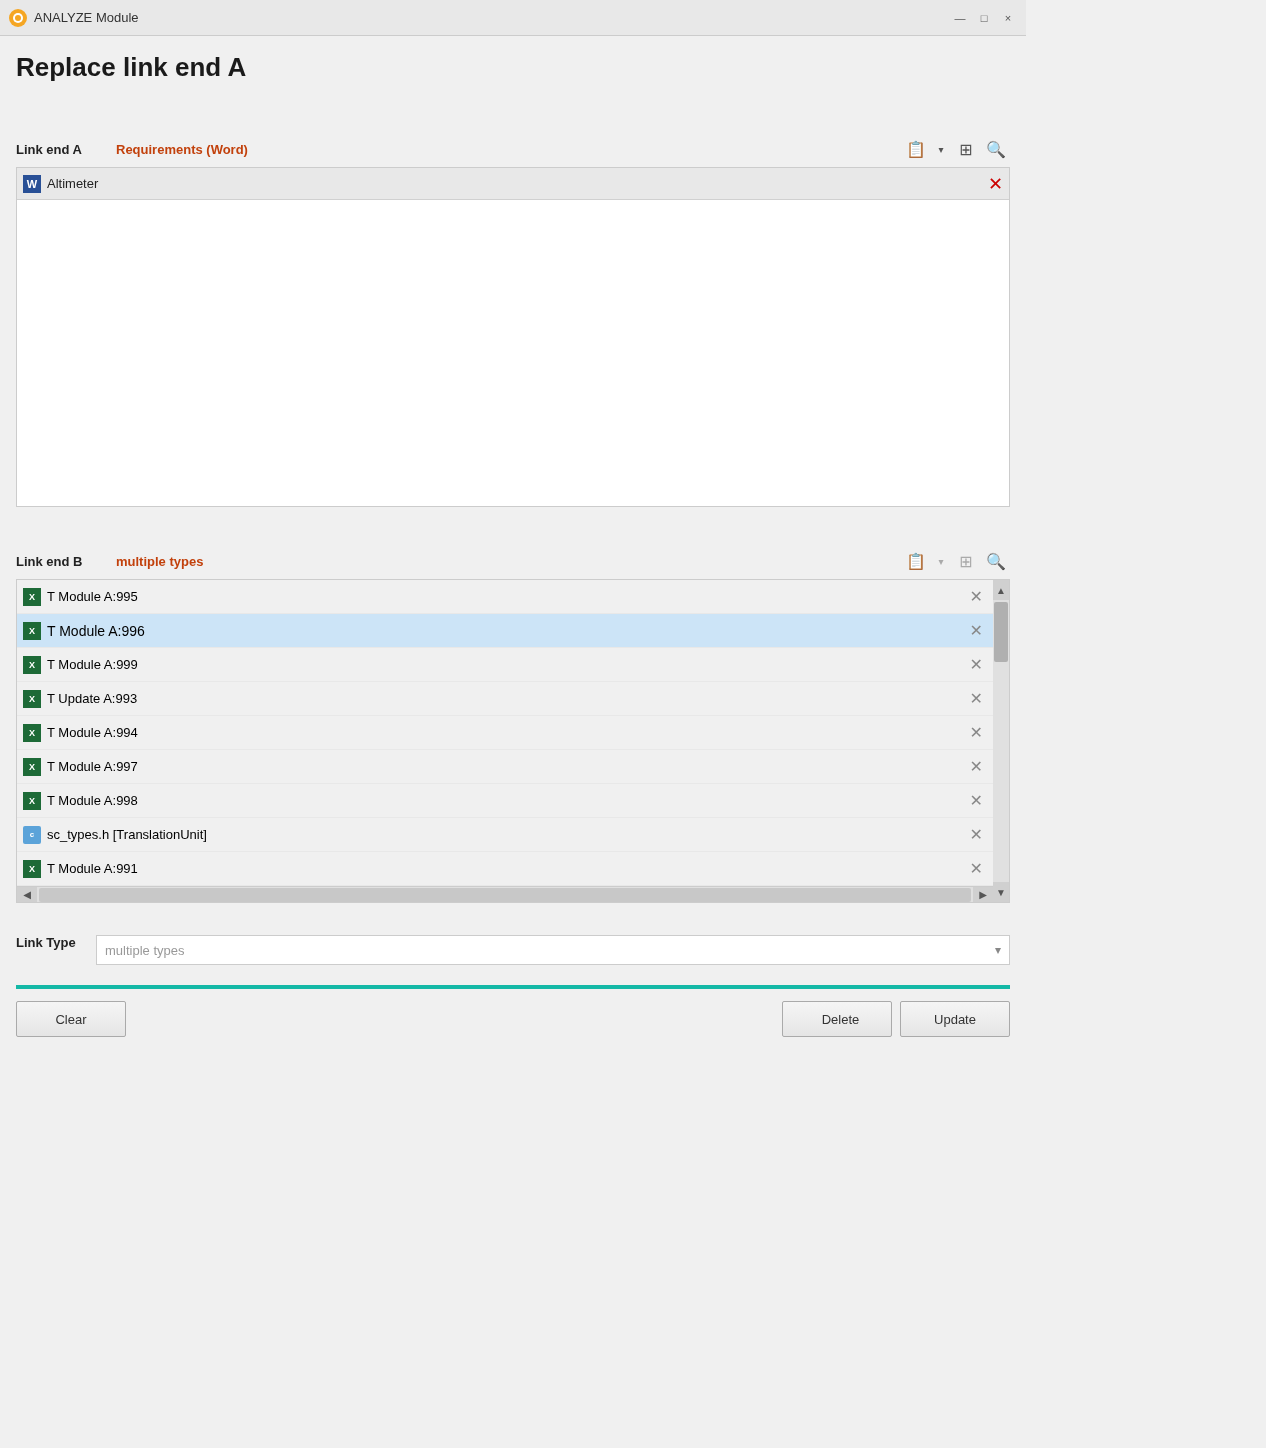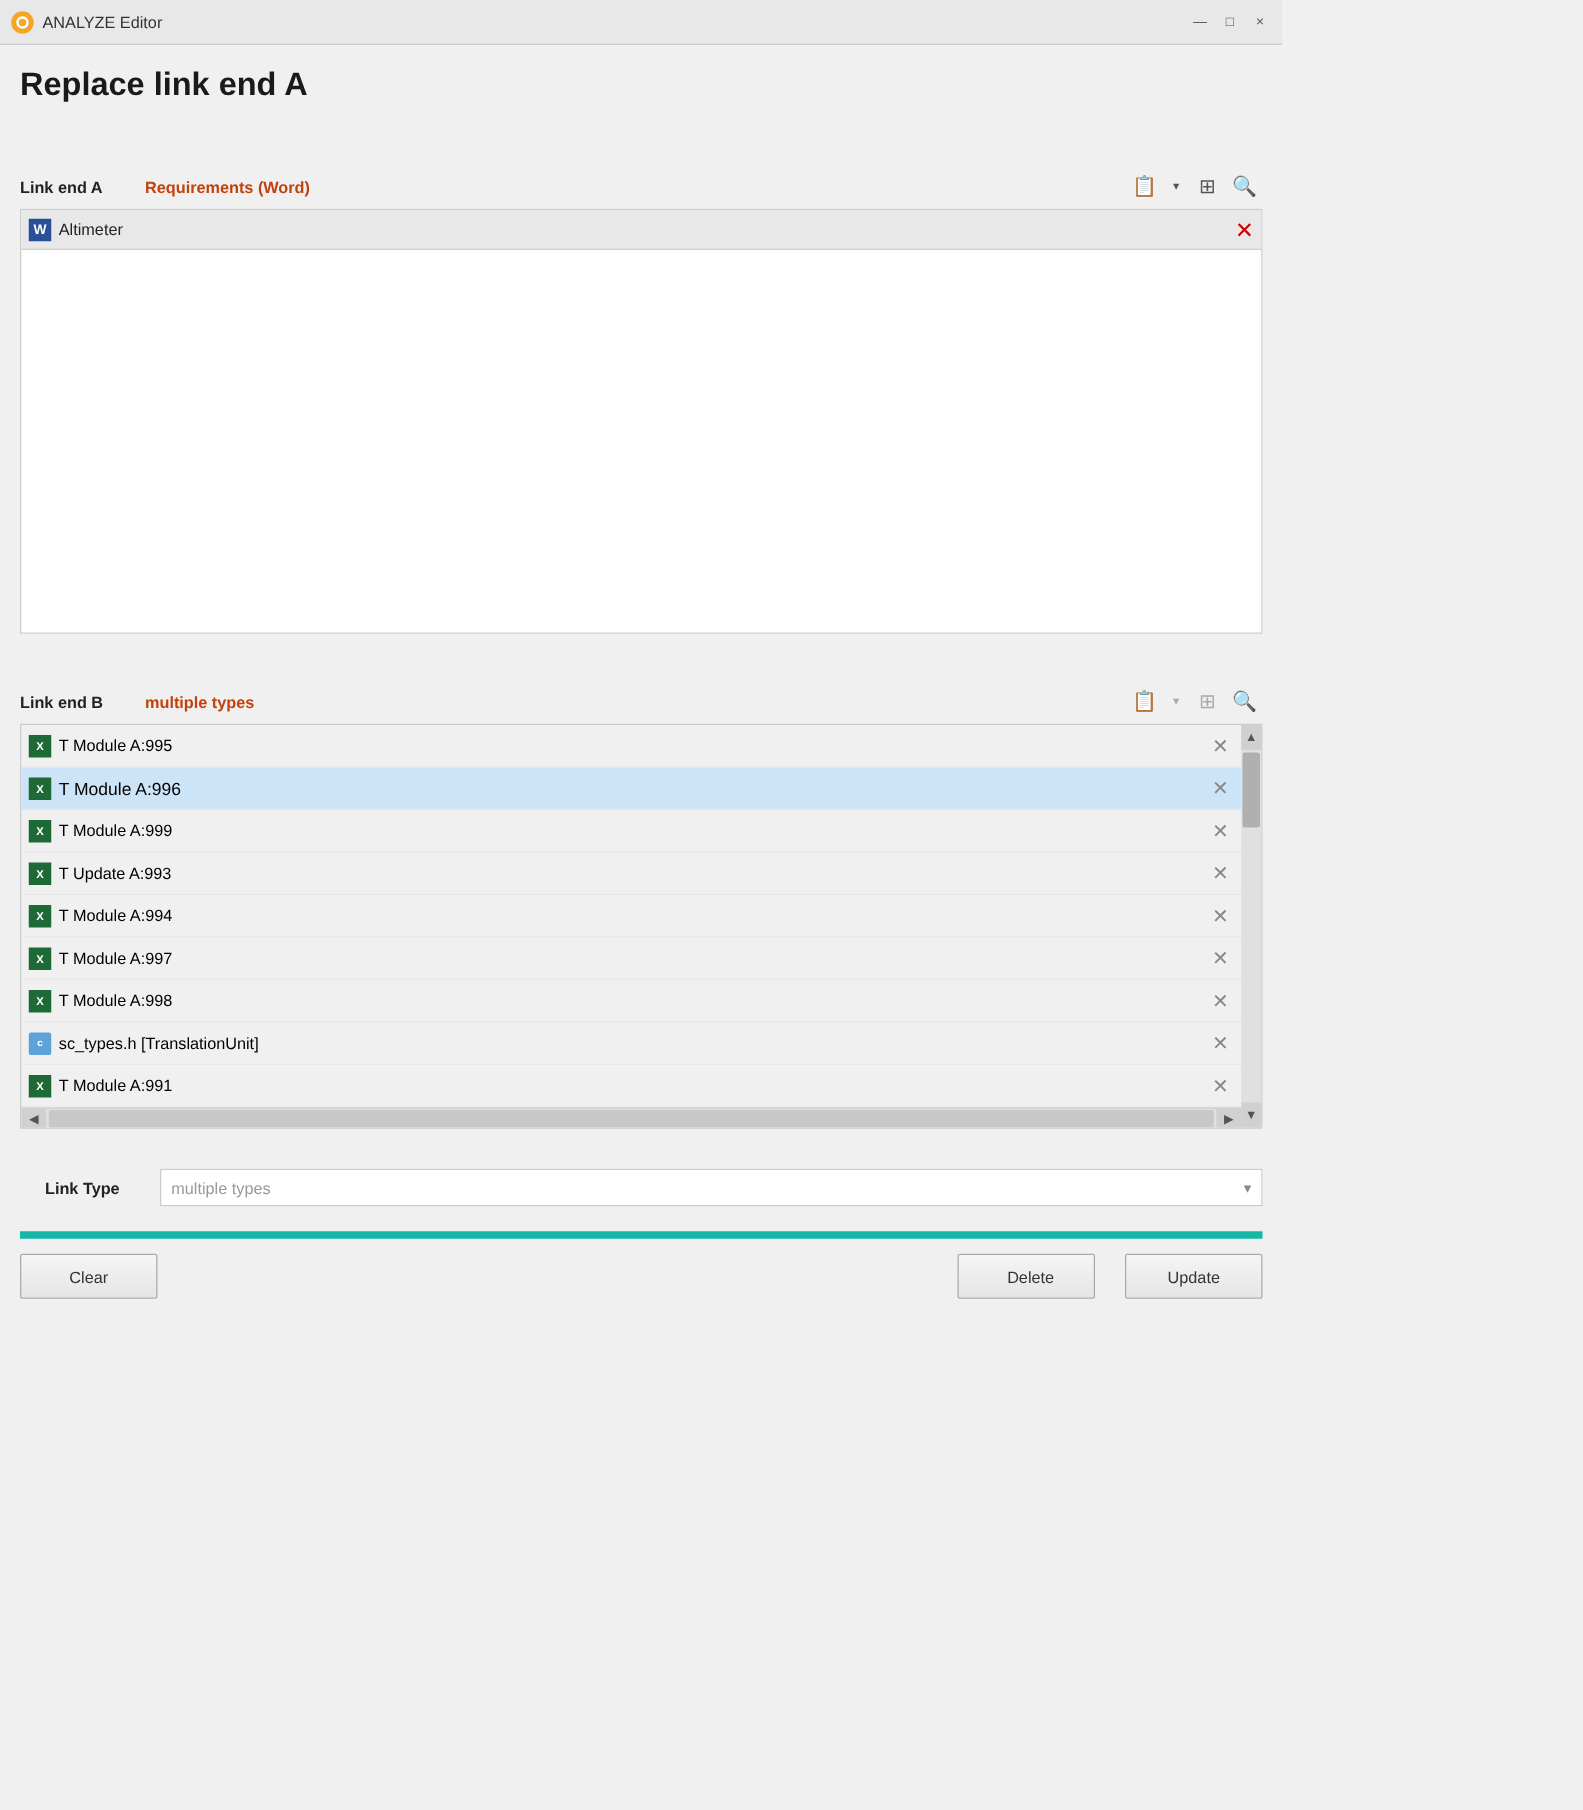--- a/index.html
+++ b/index.html
@@ -325,7 +325,7 @@
       <circle cx="10" cy="10" r="5" fill="white"></circle>
       <circle cx="10" cy="10" r="3" fill="#f5a623"></circle>
     </svg>
-    <span class="title-bar-text">ANALYZE Editor</span>
+    <span class="title-bar-text">ANALYZE Module</span>
     <div class="title-bar-controls">
       <button class="title-bar-btn">—</button>
       <button class="title-bar-btn">□</button>

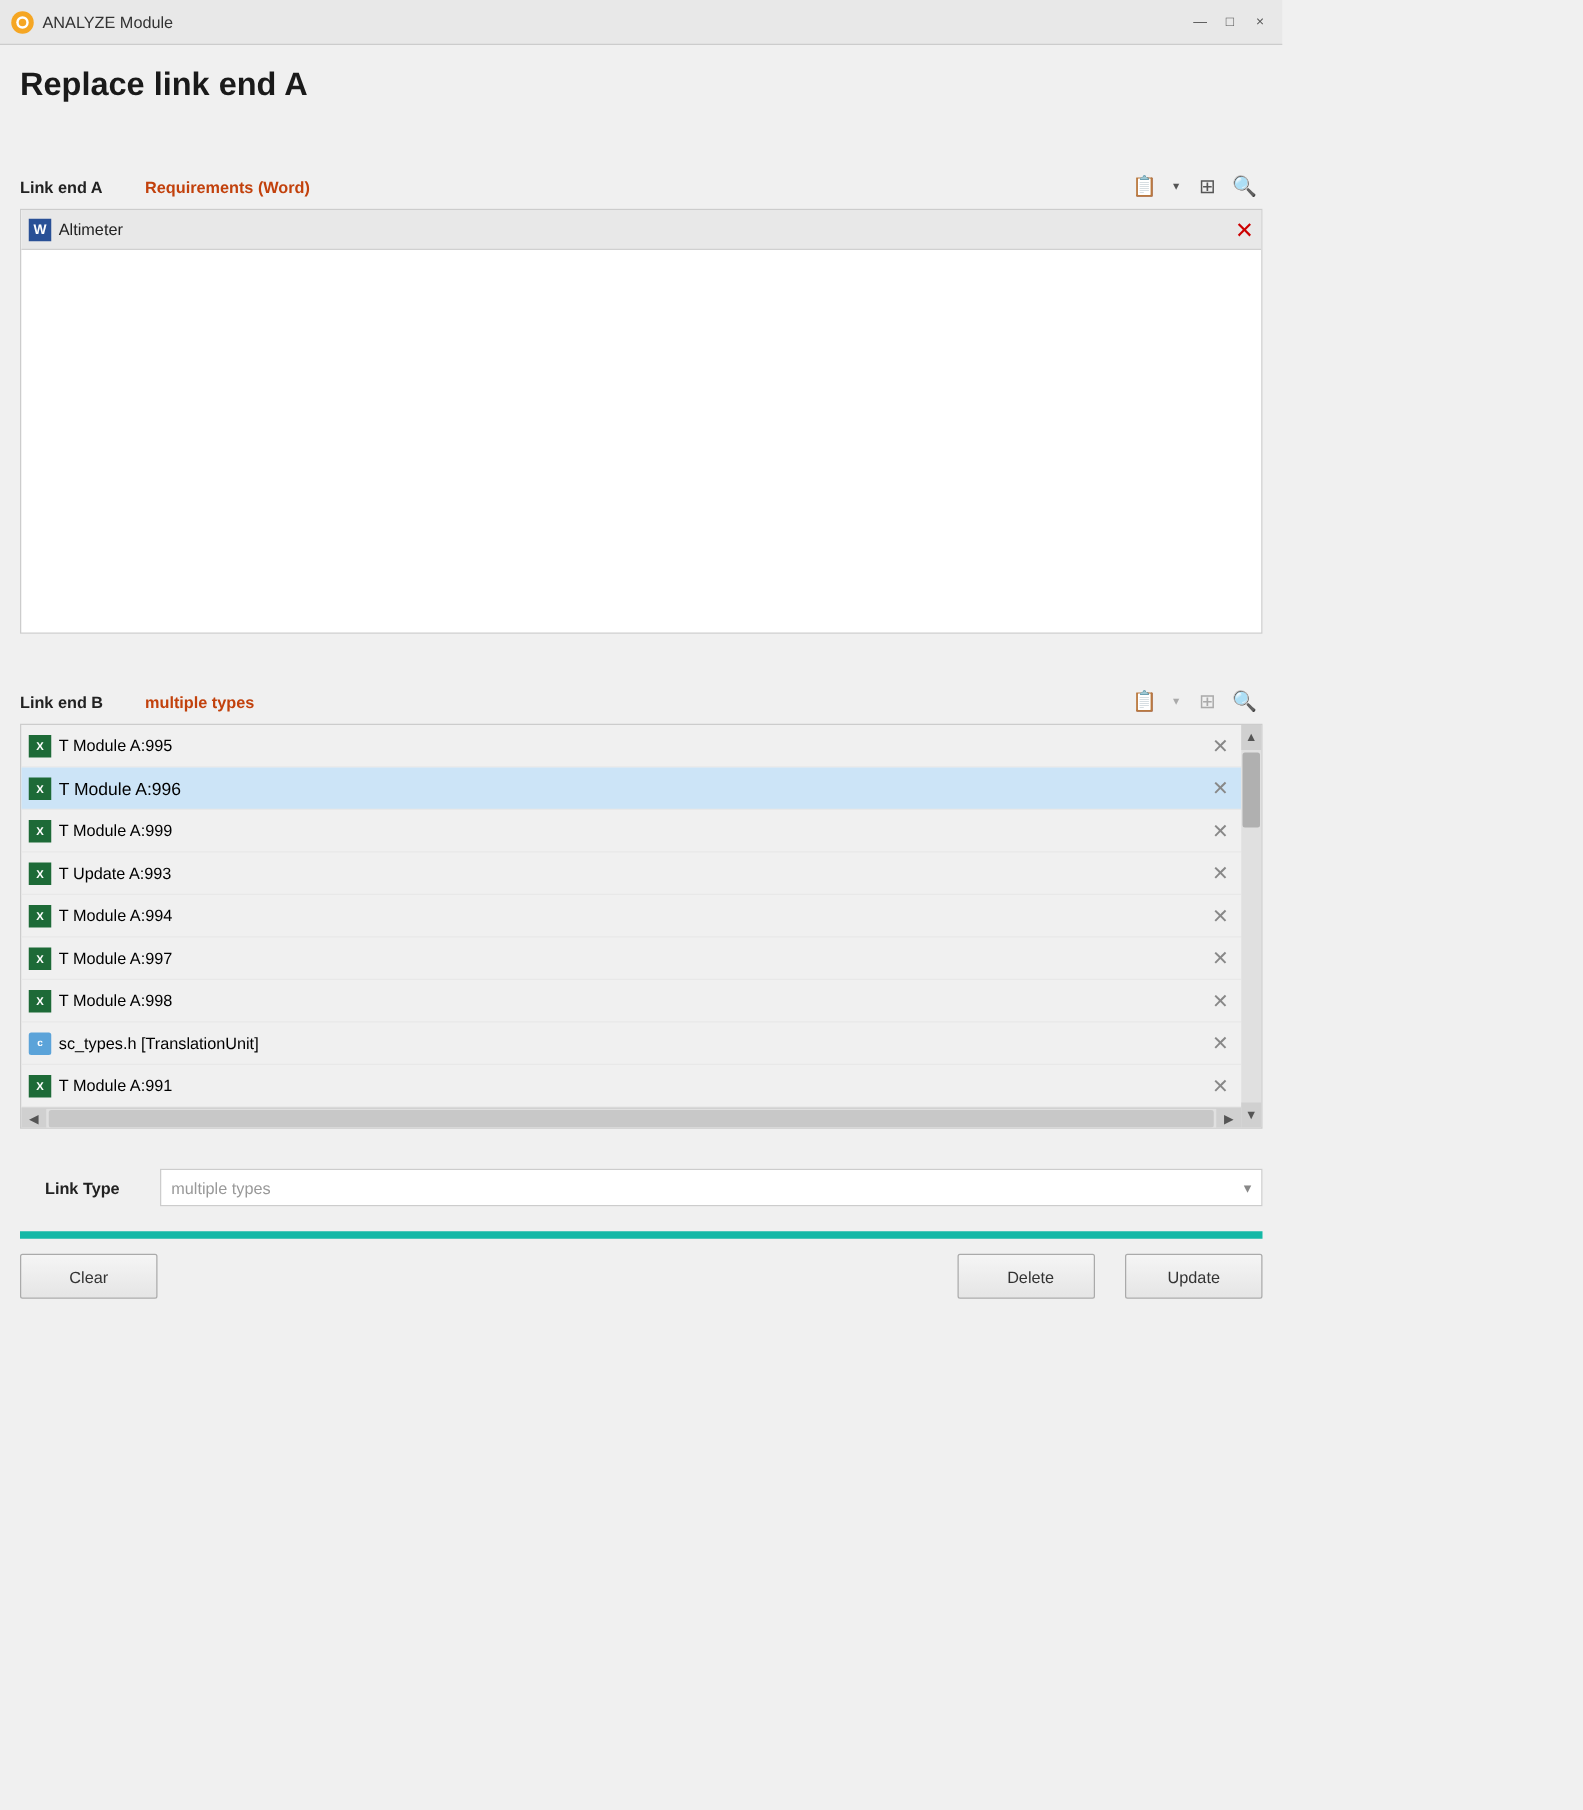--- a/index.html
+++ b/index.html
@@ -260,10 +260,7 @@
     .link-type-section {
       margin-top: 12px;
       display: flex;
-      align-items: center;
       padding: 8px 0;
-      gap: 12px;
-      margin-left: 20px;
     }
     .link-type-label {
       font-size: 13px;

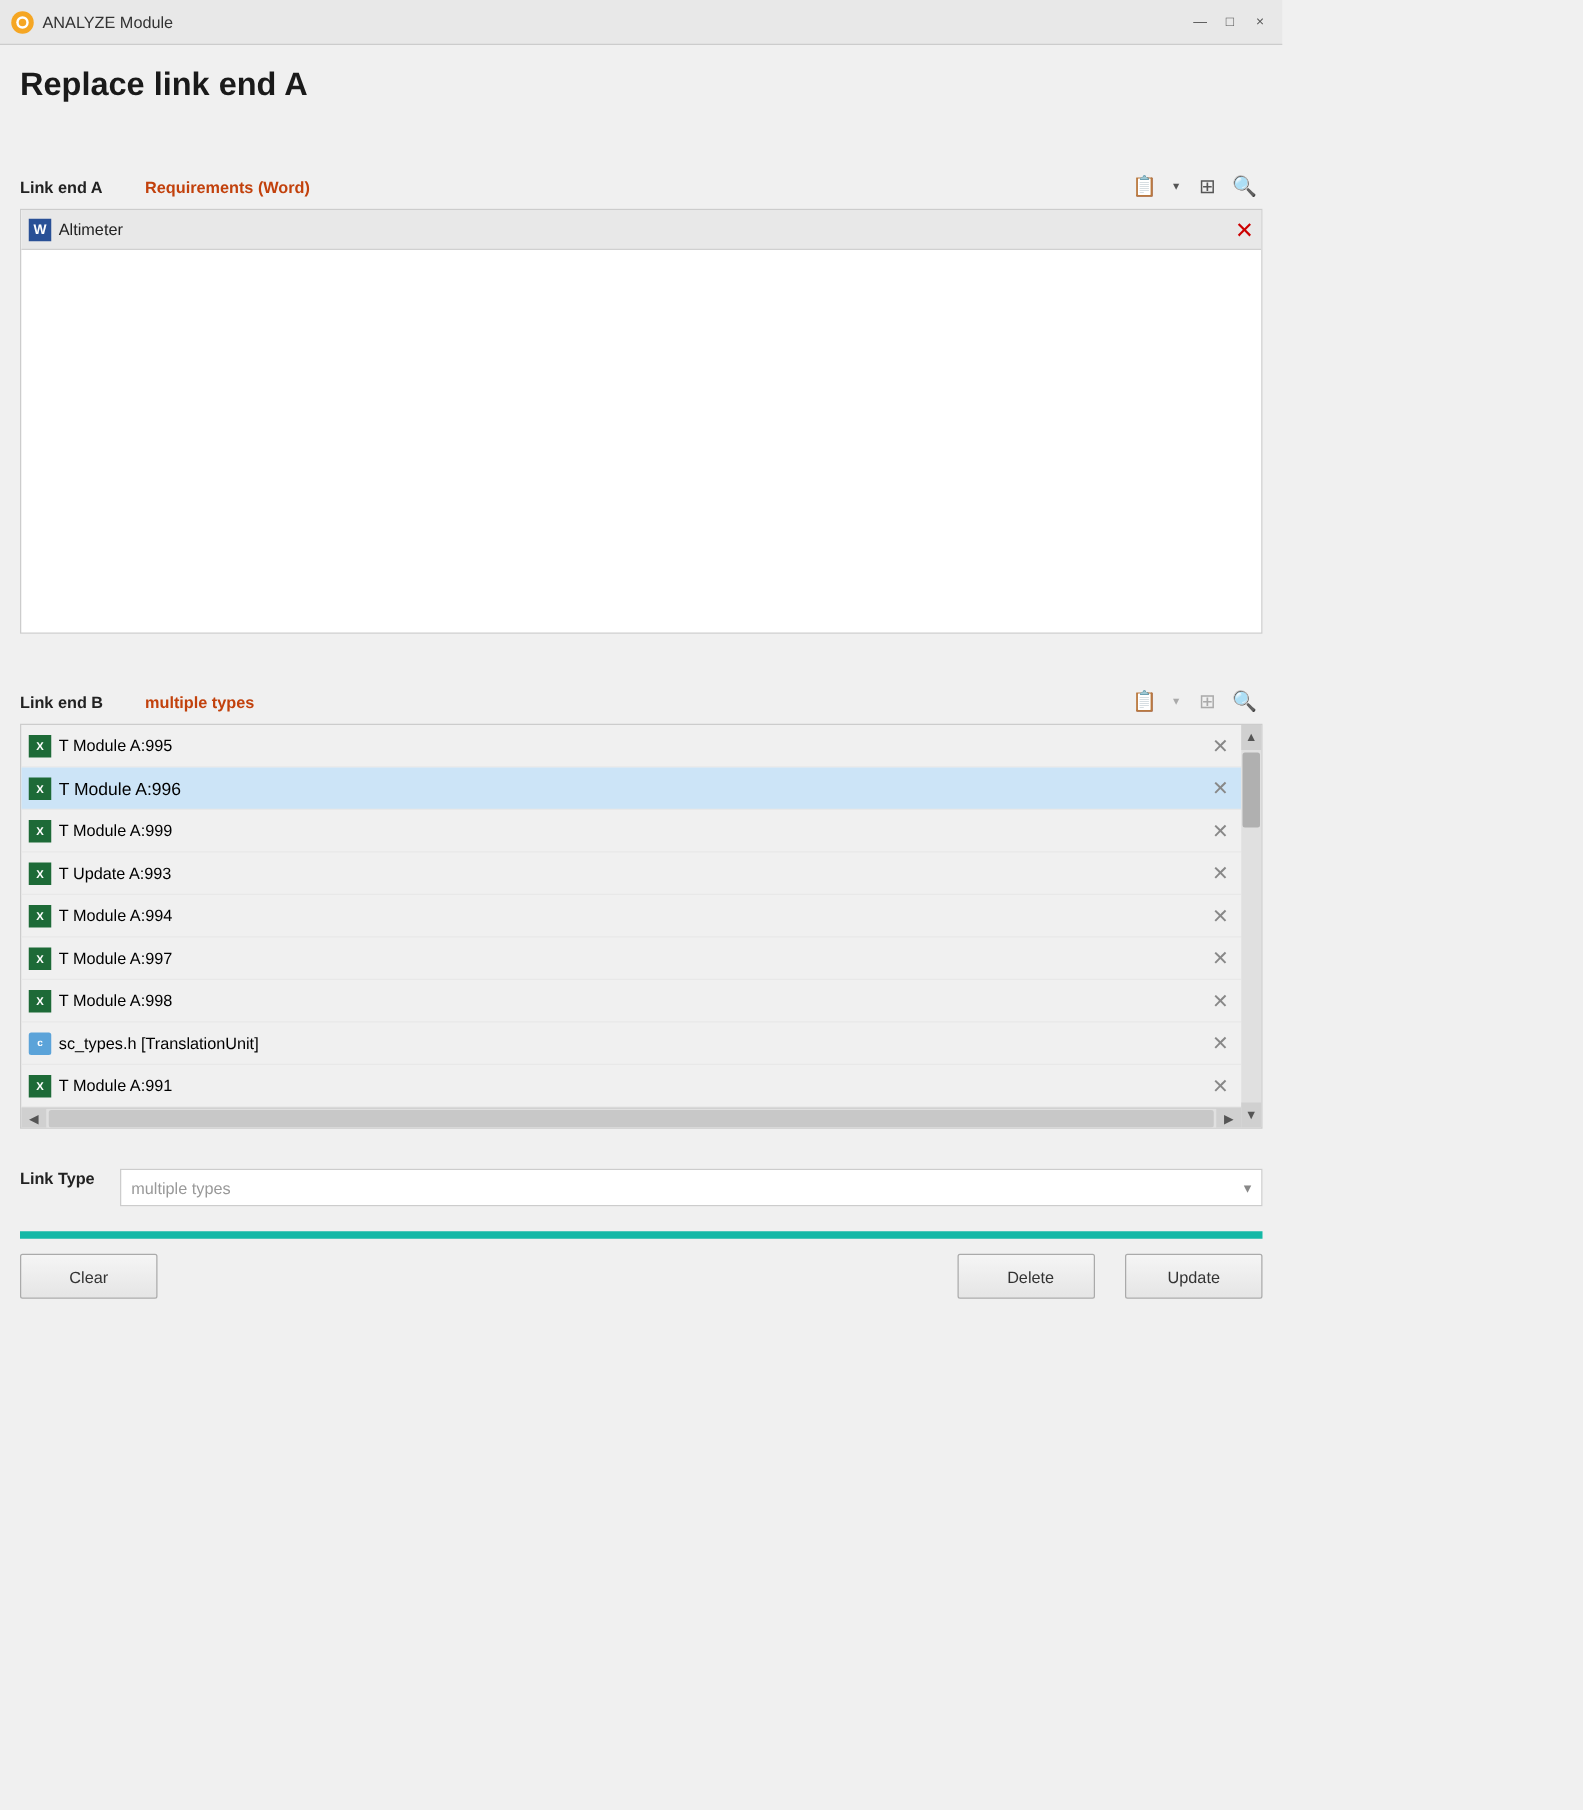--- a/index.html
+++ b/index.html
@@ -291,8 +291,8 @@
       display: flex;
       align-items: center;
       padding: 12px 0;
-      gap: 24px;
-      border-top: 6px solid #14b8a6;
+      gap: 8px;
+      border-top: 4px solid #14b8a6;
       margin-top: 12px;
     }
     .btn {

